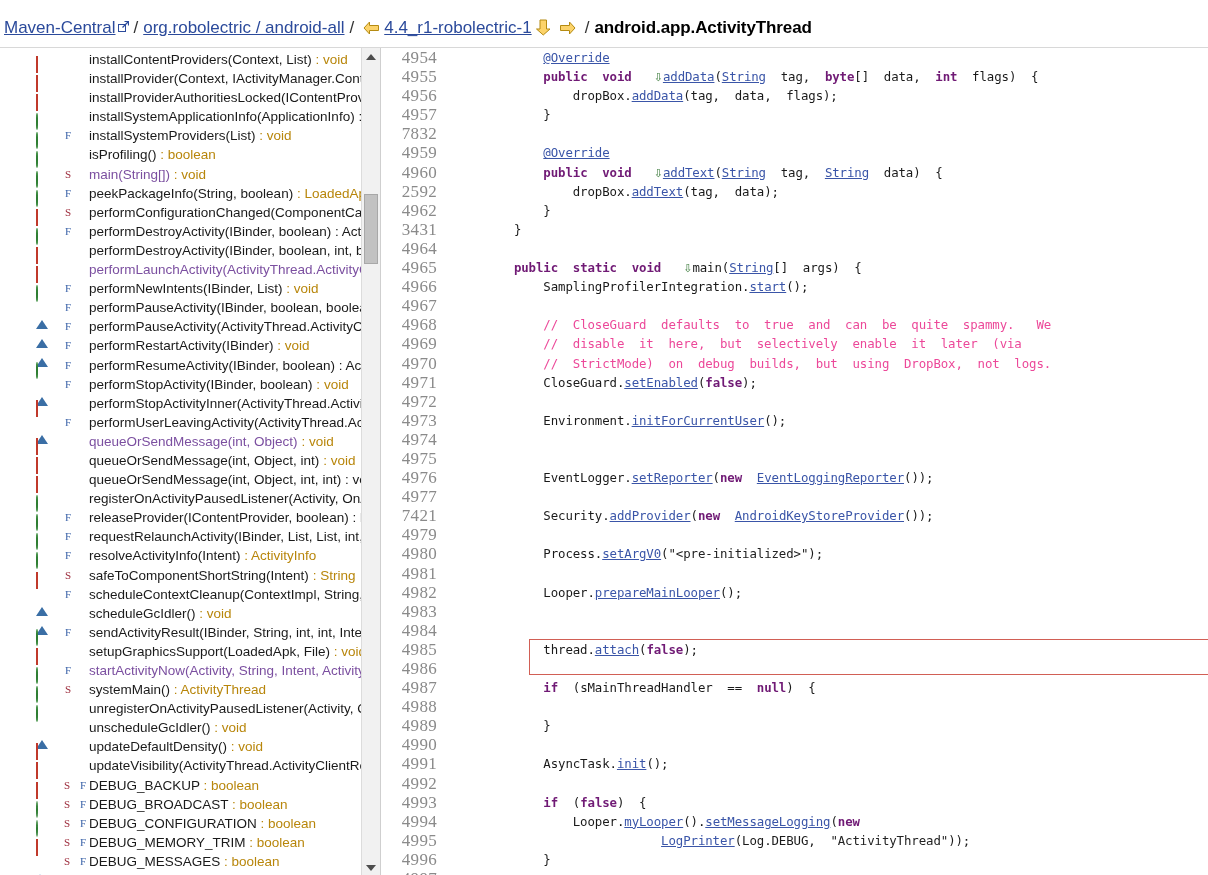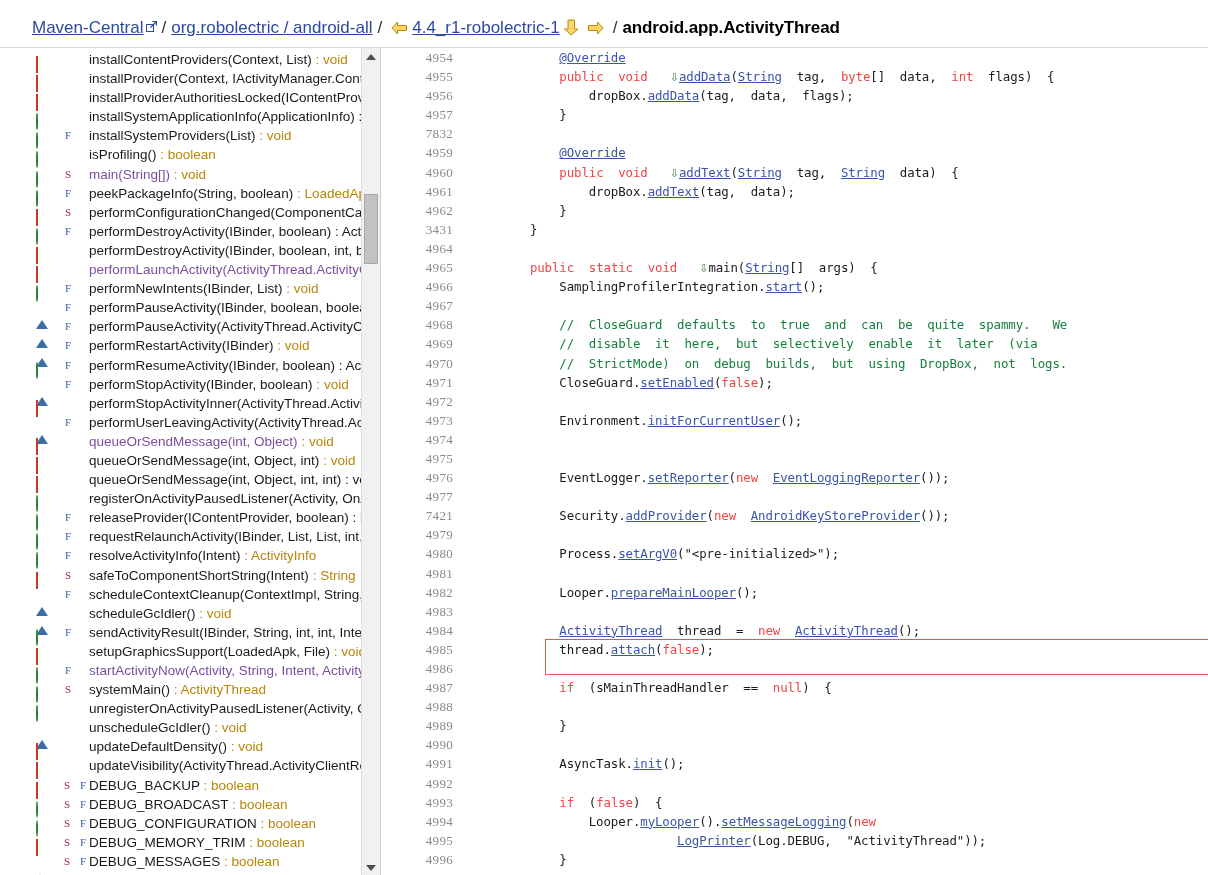--- a/index.html
+++ b/index.html
@@ -7,7 +7,7 @@
 
   
   #header{height:47px;border-bottom:1px solid #d8d8d8;position:relative;background:#fff;}
-  #breadcrumb{position:absolute;left:32px;top:17px;white-space:nowrap;font-size:17px;color:#222;}
+  #breadcrumb{position:absolute;left:4px;top:17px;white-space:nowrap;font-size:17px;color:#222;}
   #breadcrumb .crumb-link{color:#2b4a9b;text-decoration:underline;}
   #breadcrumb .sep{color:#333;padding:0 5px;font-size:17px;}
   #breadcrumb .cur{font-weight:bold;color:#000;font-size:17px;letter-spacing:-0.1px;}

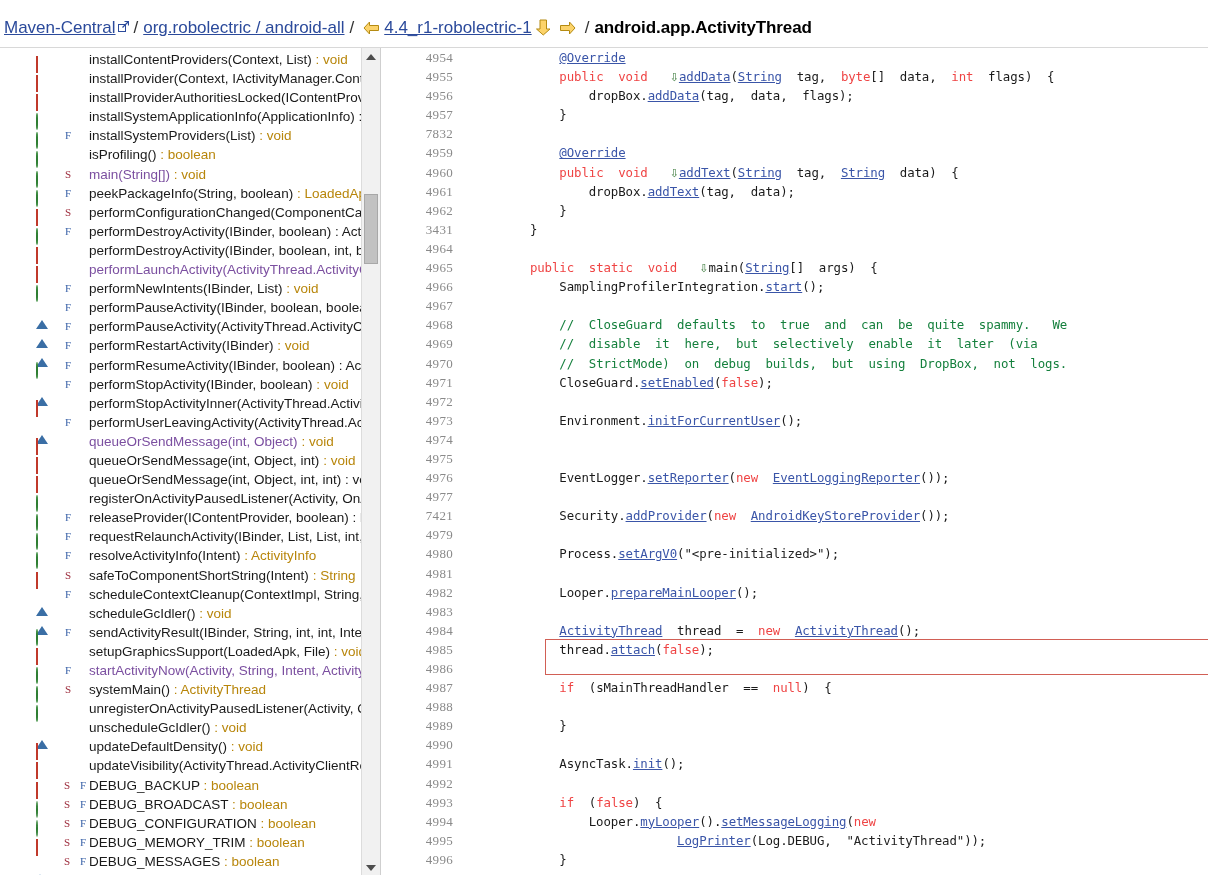--- a/index.html
+++ b/index.html
@@ -15,7 +15,7 @@
   .arrow-ic{display:inline-block;vertical-align:-3px;margin:0 4px;}
 
   
-  #main{display:flex;height:828px;gap:16px;}
+  #main{display:flex;height:828px;}
   #sidebar{width:380px;position:relative;border-right:1px solid #cfcfcf;background:#fff;overflow:hidden;}
   #codepane{flex:1;position:relative;background:#fff;overflow:hidden;}
 

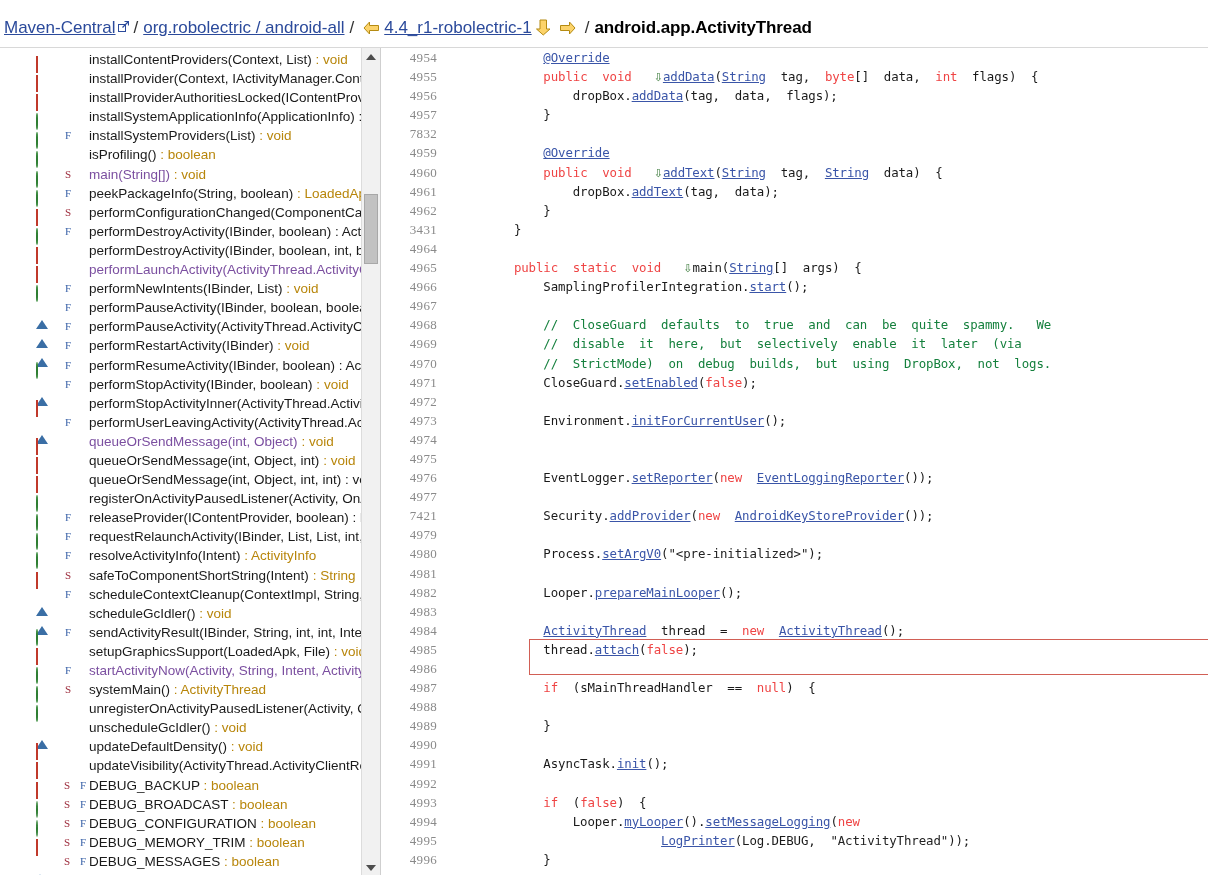--- a/index.html
+++ b/index.html
@@ -57,7 +57,7 @@
         font-size:12.4px;}
   .cline{height:19.1px;line-height:19.1px;white-space:pre;position:relative;}
   .lno{position:absolute;left:0;width:56px;text-align:right;color:#8a8a8a;
-       font-family:"Liberation Serif",serif;font-size:13px;letter-spacing:0.3px;}
+       font-family:"Liberation Serif",serif;font-size:17px;letter-spacing:0.3px;}
   .ctext{position:absolute;left:74px;top:0;color:#1a1a1a;letter-spacing:-0.1px;}
   .kw{color:#ef4444;font-weight:normal;}
   .cmt{color:#15803d;}

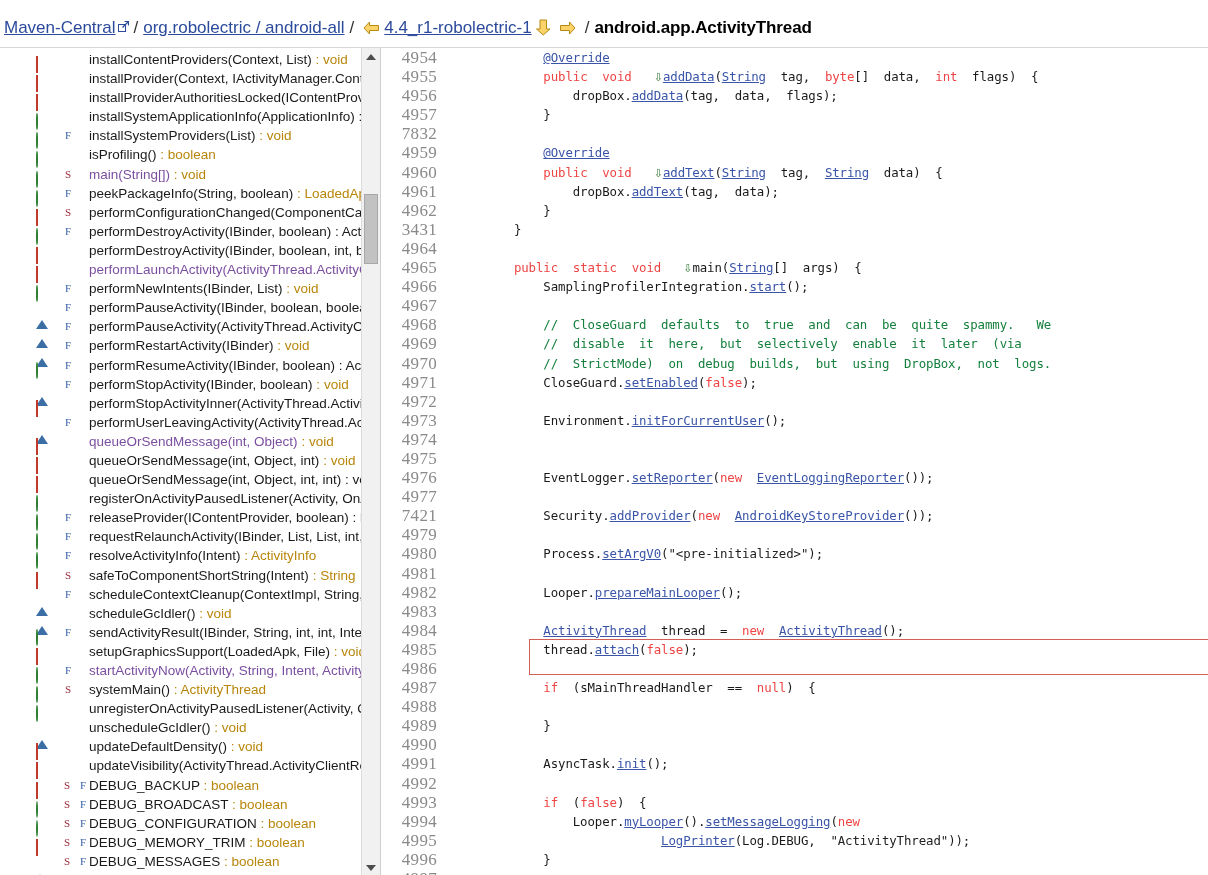--- a/index.html
+++ b/index.html
@@ -59,7 +59,7 @@
   .lno{position:absolute;left:0;width:56px;text-align:right;color:#8a8a8a;
        font-family:"Liberation Serif",serif;font-size:17px;letter-spacing:0.3px;}
   .ctext{position:absolute;left:74px;top:0;color:#1a1a1a;letter-spacing:-0.1px;}
-  .kw{color:#ef4444;font-weight:normal;}
+  .kw{color:#701a75;font-weight:bold;}
   .cmt{color:#15803d;}
   .str{color:#222;}
   .lnk{color:#3a55a8;text-decoration:underline;}

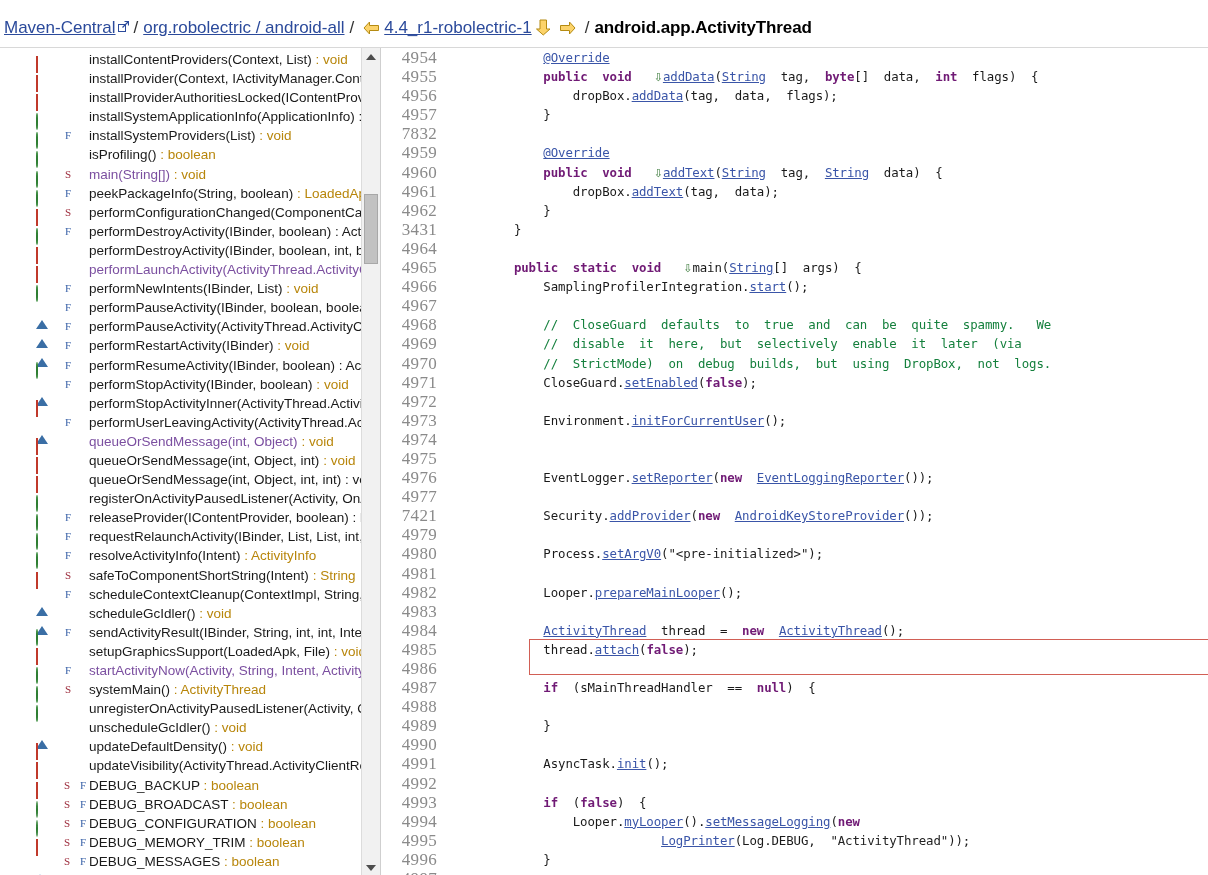--- a/index.html
+++ b/index.html
@@ -314,7 +314,7 @@
         <div class="cline"><span class="lno">7832</span><span class="ctext"></span></div>
         <div class="cline"><span class="lno">4959</span><span class="ctext">            <span class="anno">@Override</span></span></div>
         <div class="cline"><span class="lno">4960</span><span class="ctext">            <span class="kw">public</span>  <span class="kw">void</span>   <span class="ovr">⇩</span><span class="lnk">addText</span>(<span class="lnk">String</span>  tag,  <span class="lnk">String</span>  data)  {</span></div>
-        <div class="cline"><span class="lno">4961</span><span class="ctext">                dropBox.<span class="lnk">addText</span>(tag,  data);</span></div>
+        <div class="cline"><span class="lno">2592</span><span class="ctext">                dropBox.<span class="lnk">addText</span>(tag,  data);</span></div>
         <div class="cline"><span class="lno">4962</span><span class="ctext">            }</span></div>
         <div class="cline"><span class="lno">3431</span><span class="ctext">        }</span></div>
         <div class="cline"><span class="lno">4964</span><span class="ctext"></span></div>

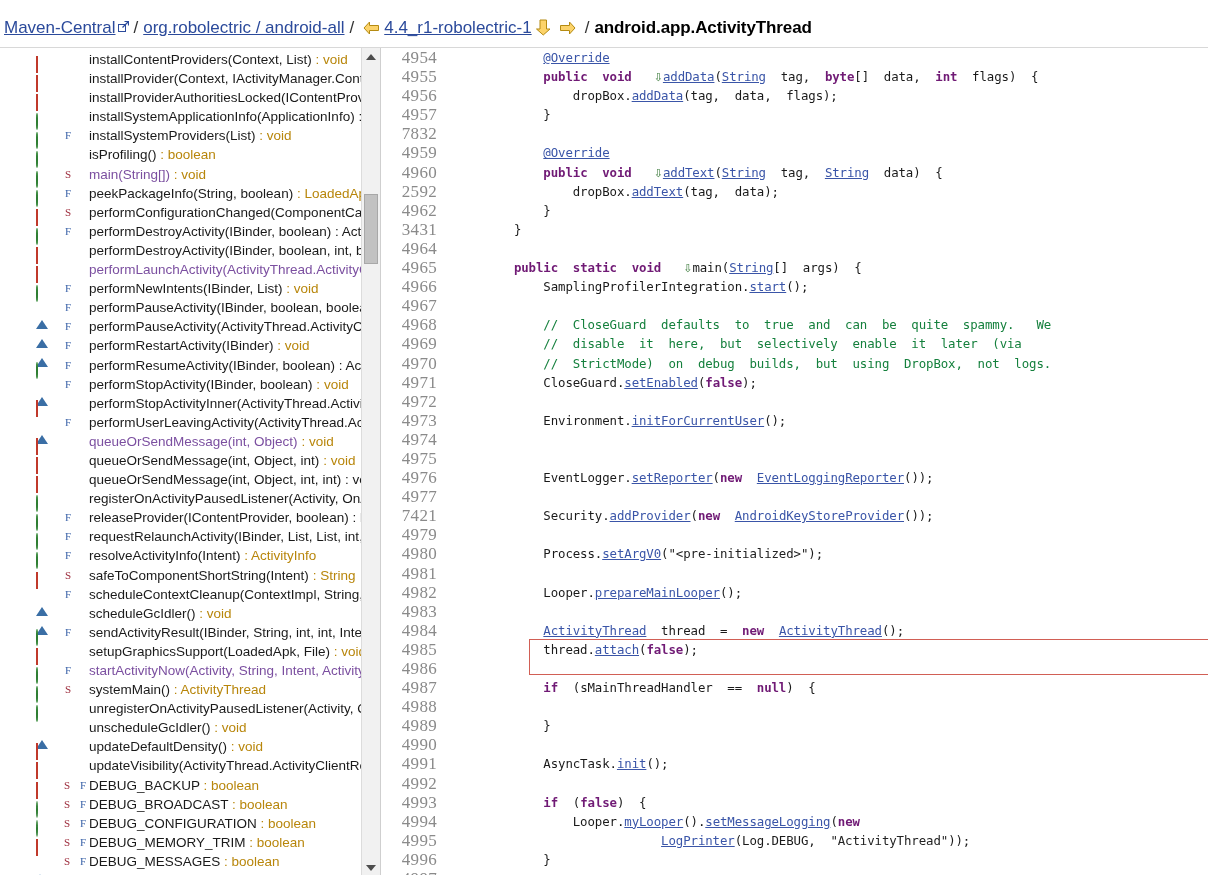--- a/index.html
+++ b/index.html
@@ -60,7 +60,7 @@
        font-family:"Liberation Serif",serif;font-size:17px;letter-spacing:0.3px;}
   .ctext{position:absolute;left:74px;top:0;color:#1a1a1a;letter-spacing:-0.1px;}
   .kw{color:#701a75;font-weight:bold;}
-  .cmt{color:#15803d;}
+  .cmt{color:#ec4899;}
   .str{color:#222;}
   .lnk{color:#3a55a8;text-decoration:underline;}
   .anno{color:#3a55a8;text-decoration:underline;}

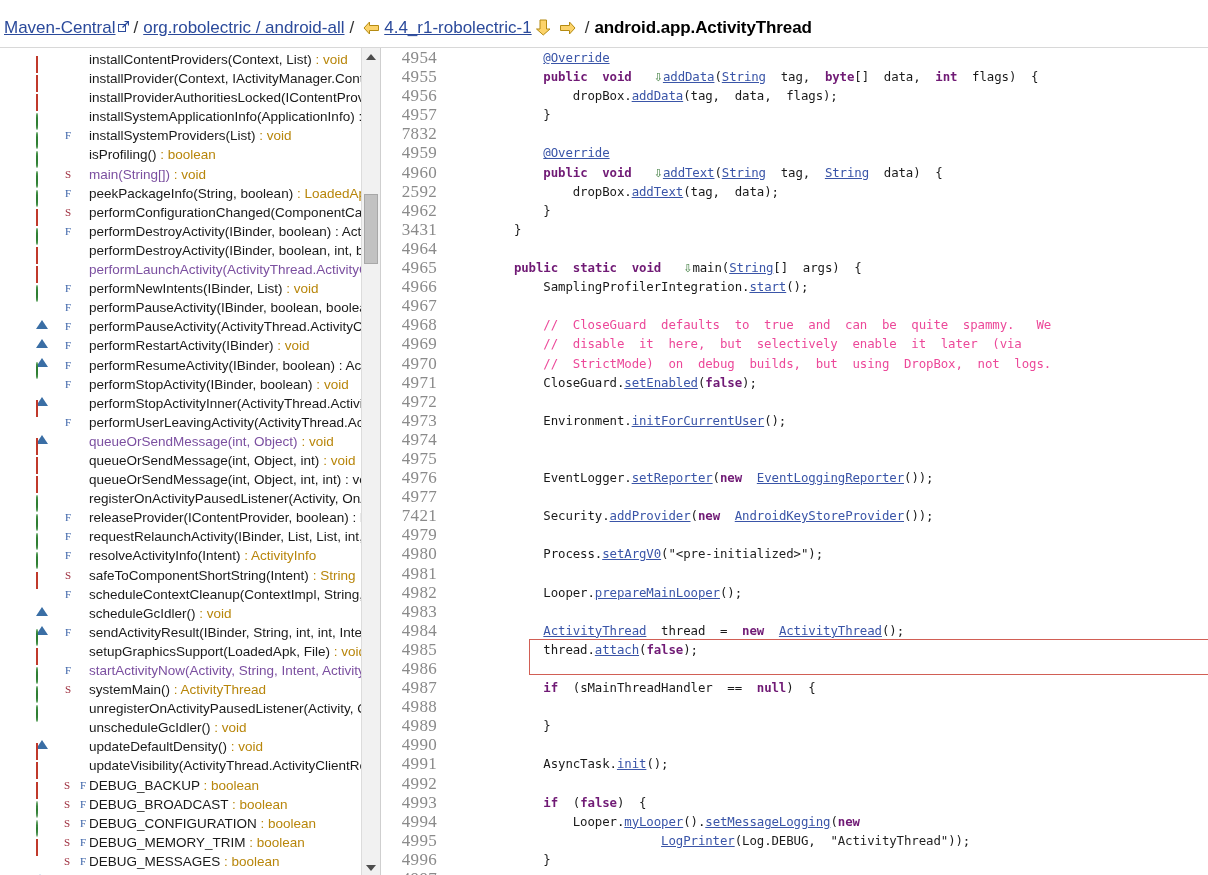--- a/index.html
+++ b/index.html
@@ -337,7 +337,7 @@
         <div class="cline"><span class="lno">4981</span><span class="ctext"></span></div>
         <div class="cline"><span class="lno">4982</span><span class="ctext">            Looper.<span class="lnk">prepareMainLooper</span>();</span></div>
         <div class="cline"><span class="lno">4983</span><span class="ctext"></span></div>
-        <div class="cline"><span class="lno">4984</span><span class="ctext">            <span class="lnk">ActivityThread</span>  thread  =  <span class="kw">new</span>  <span class="lnk">ActivityThread</span>();</span></div>
+        <div class="cline"><span class="lno">4984</span></div>
         <div class="cline"><span class="lno">4985</span><span class="ctext">            thread.<span class="lnk">attach</span>(<span class="kw">false</span>);</span></div>
         <div class="cline"><span class="lno">4986</span><span class="ctext"></span></div>
         <div class="cline"><span class="lno">4987</span><span class="ctext">            <span class="kw">if</span>  (sMainThreadHandler  ==  <span class="kw">null</span>)  {</span></div>

